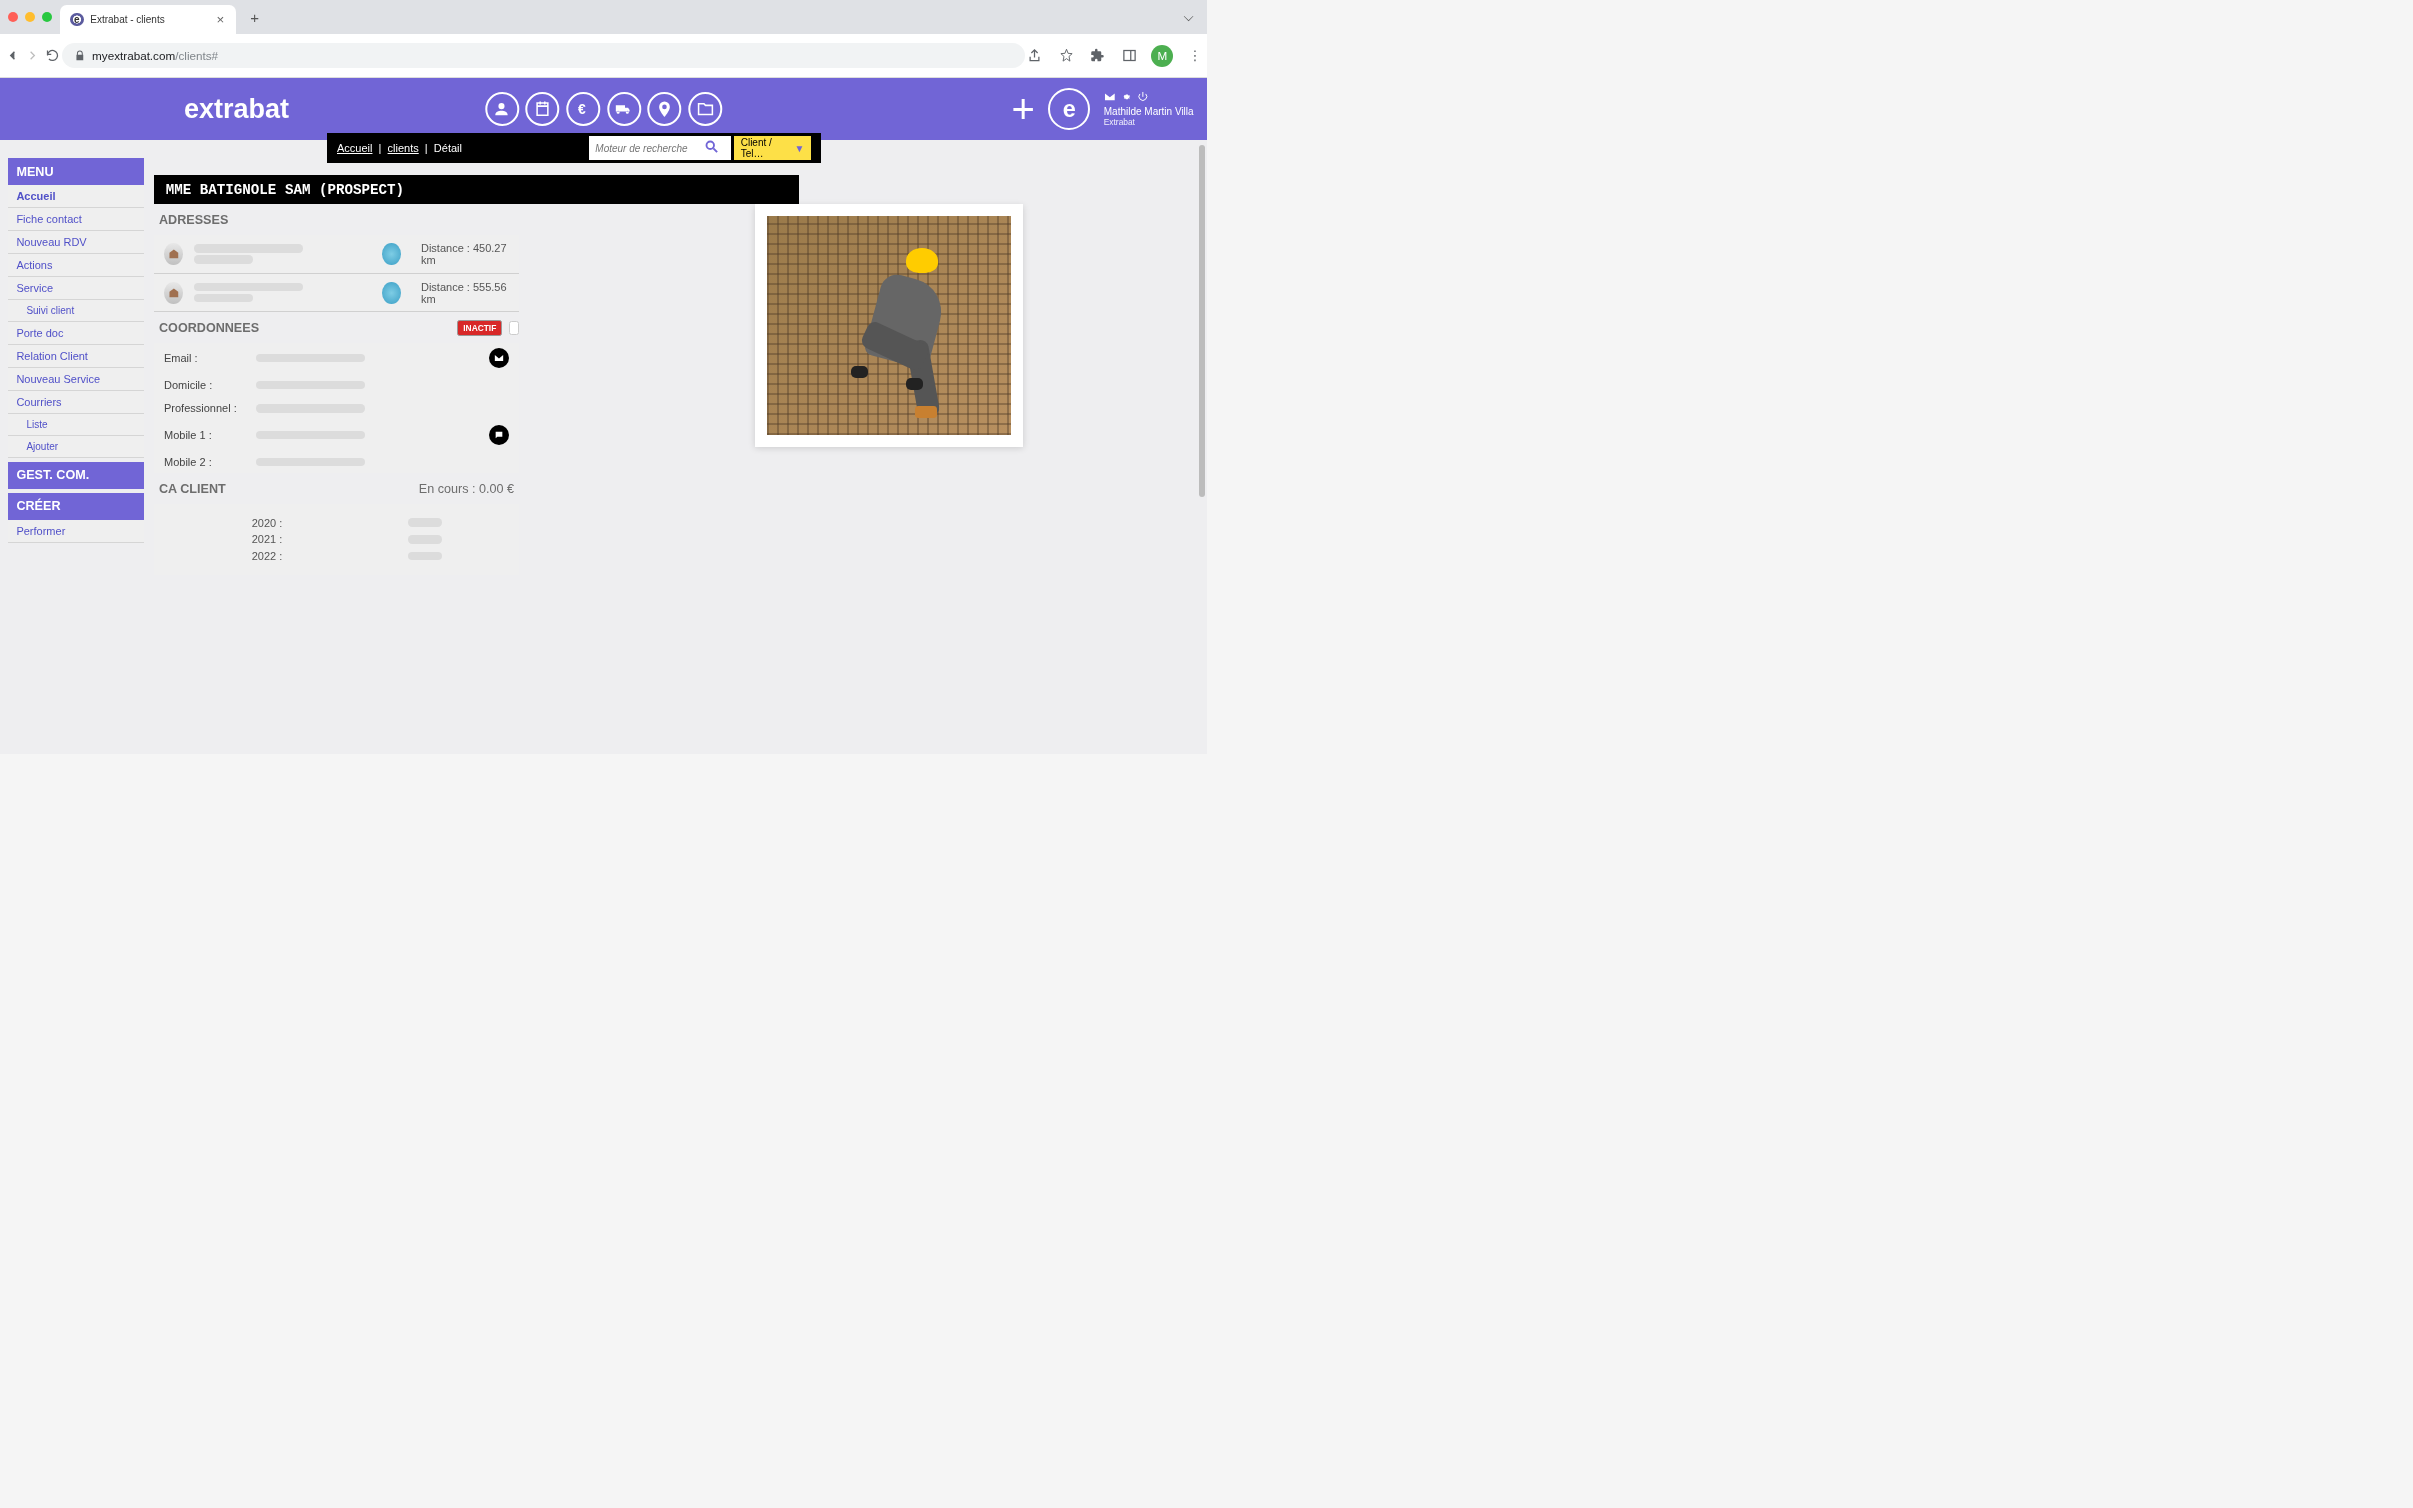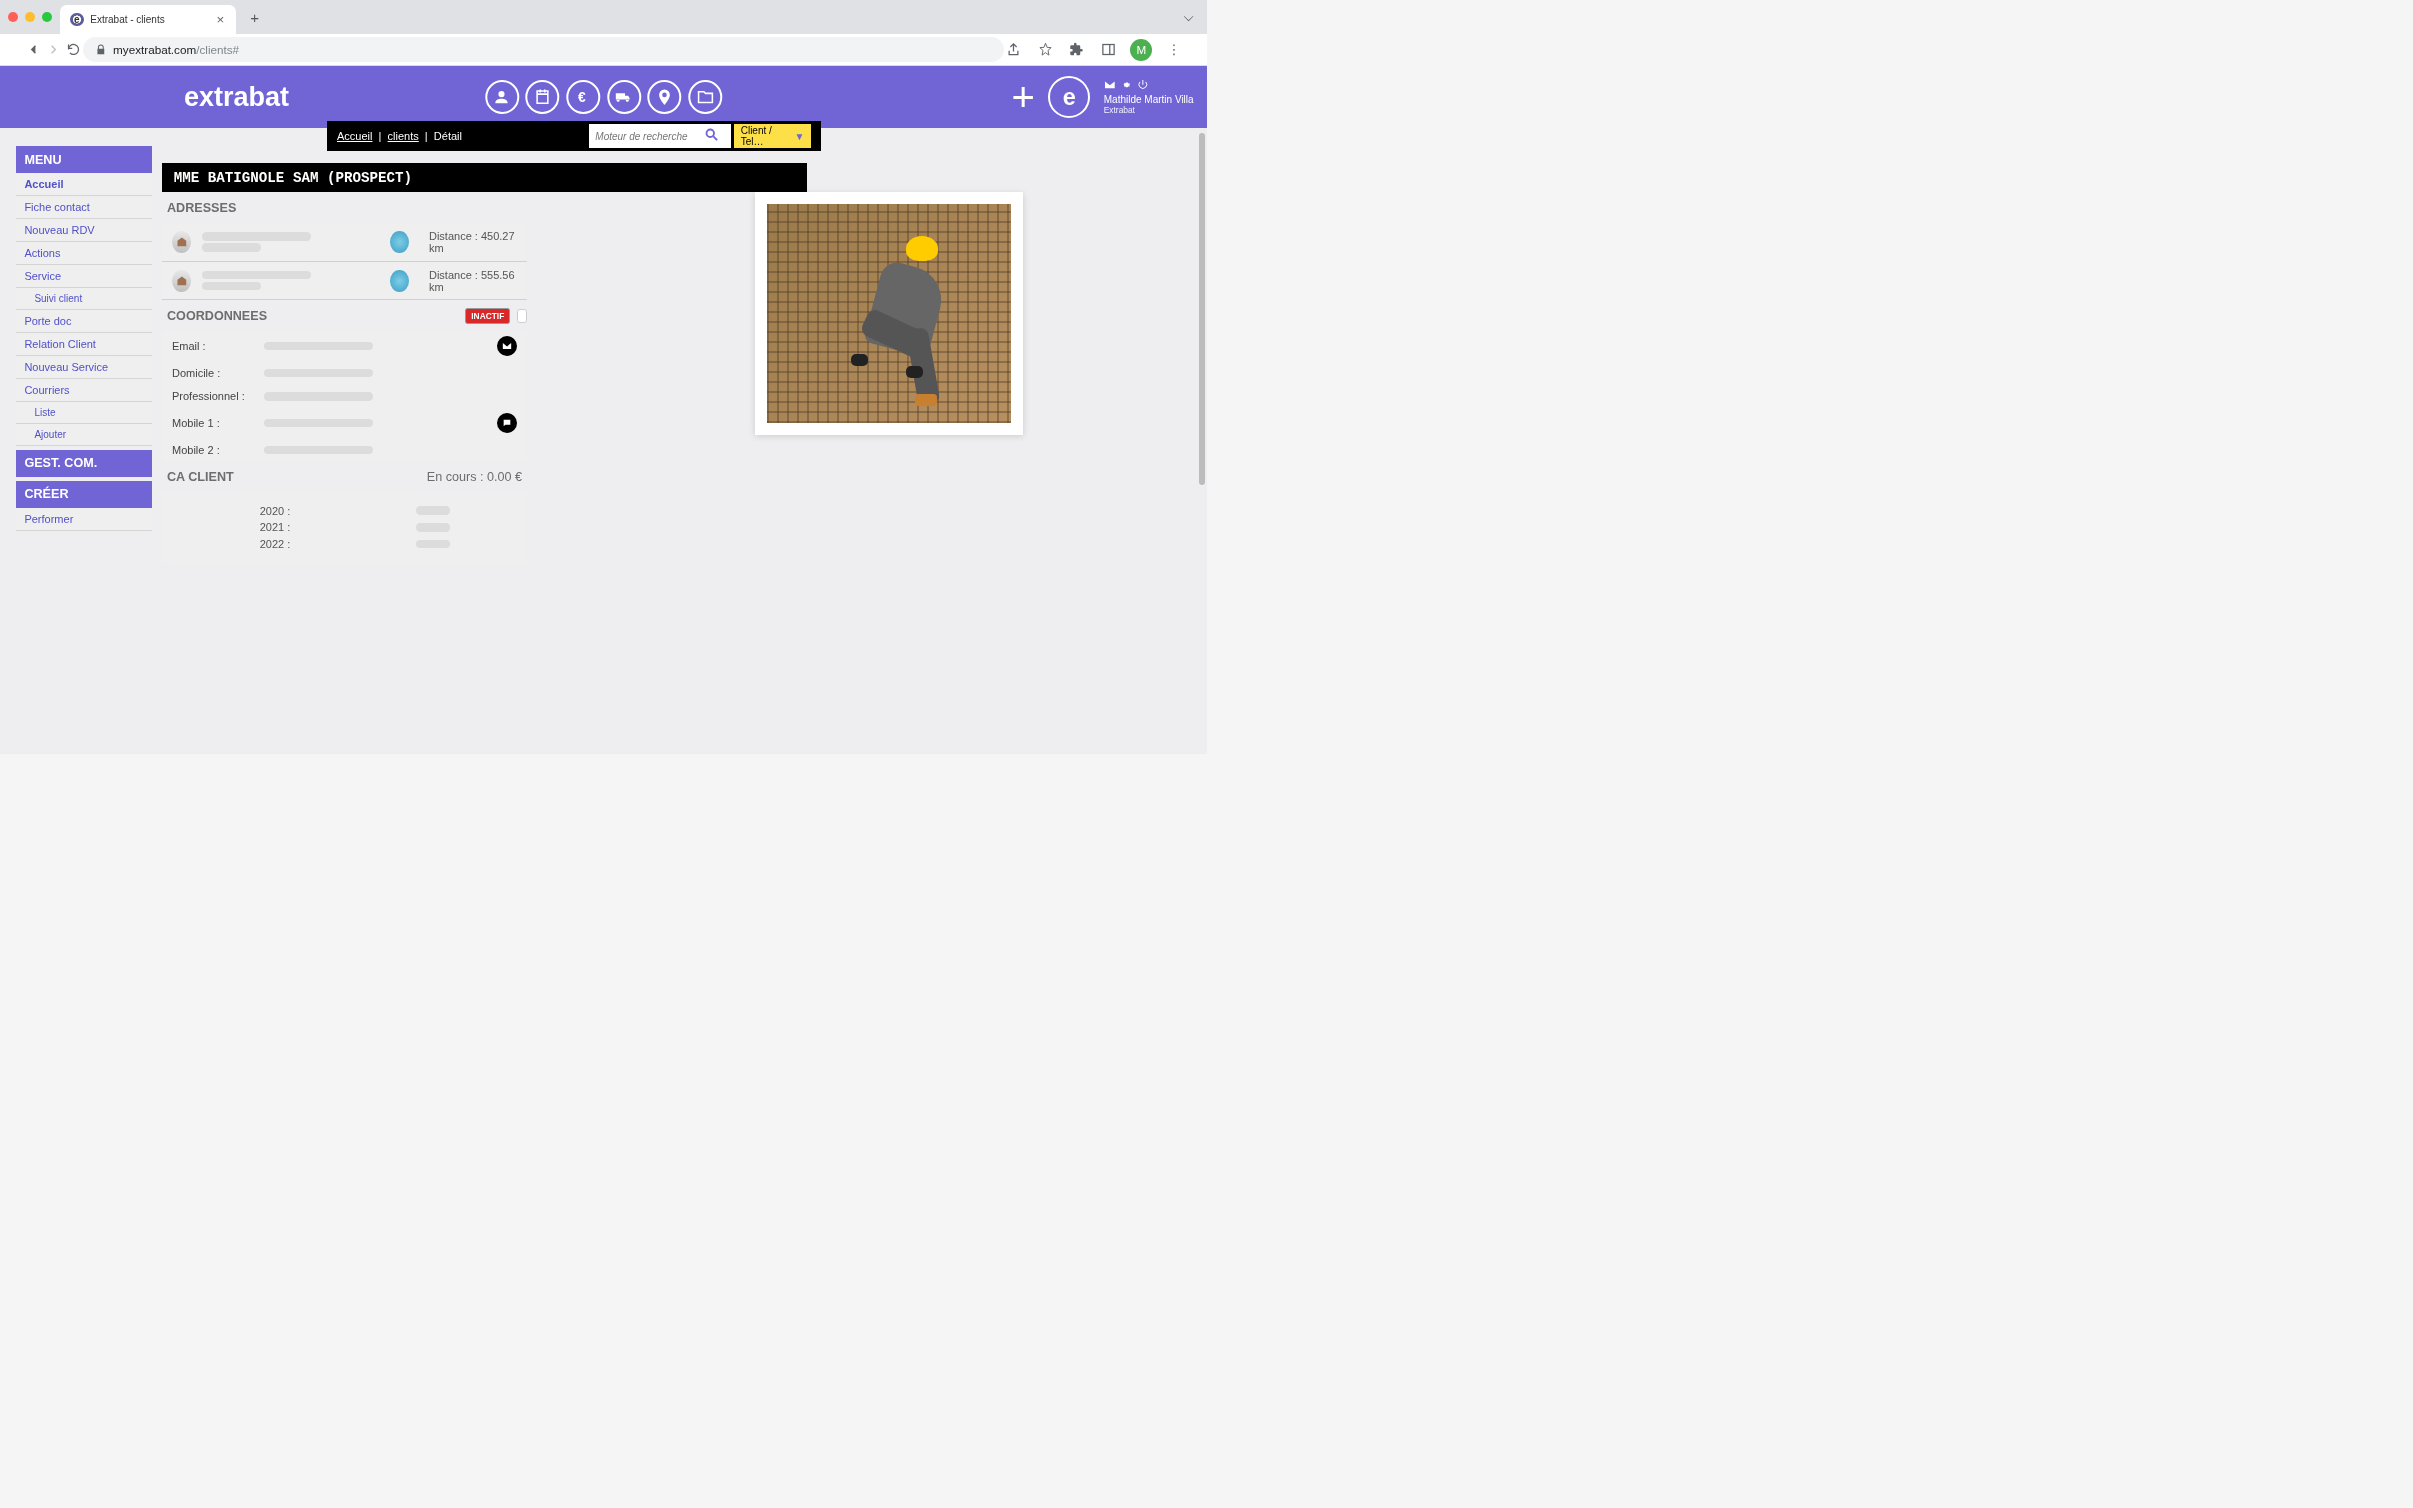--- a/index.html
+++ b/index.html
@@ -19,7 +19,7 @@
 .new-tab { width: 23.5px; height: 23.5px; display: flex; align-items: center; justify-content: center; color: #555; margin-left: 6.7px; font-size: 15px; cursor: pointer; }
 .tab-strip-right { margin-left: auto; color: #555; padding-right: 5px; }
 
-.toolbar { background: #fff; height: 32px; display: flex; align-items: center; padding: 0 23px; gap: 0; border-bottom: 0.8px solid #ddd; }
+.toolbar { background: #fff; height: 44px; display: flex; align-items: center; padding: 0 2px; gap: 0; border-bottom: 0.8px solid #ddd; }
 .nav-btn { width: 20px; height: 20px; display: flex; align-items: center; justify-content: center; color: #5f6368; cursor: pointer; }
 .nav-btn.disabled { color: #bdbdbd; }
 .url-bar { flex: 1; background: #f1f3f4; border-radius: 17px; height: 25px; display: flex; align-items: center; padding: 0 11.7px; gap: 6.7px; }

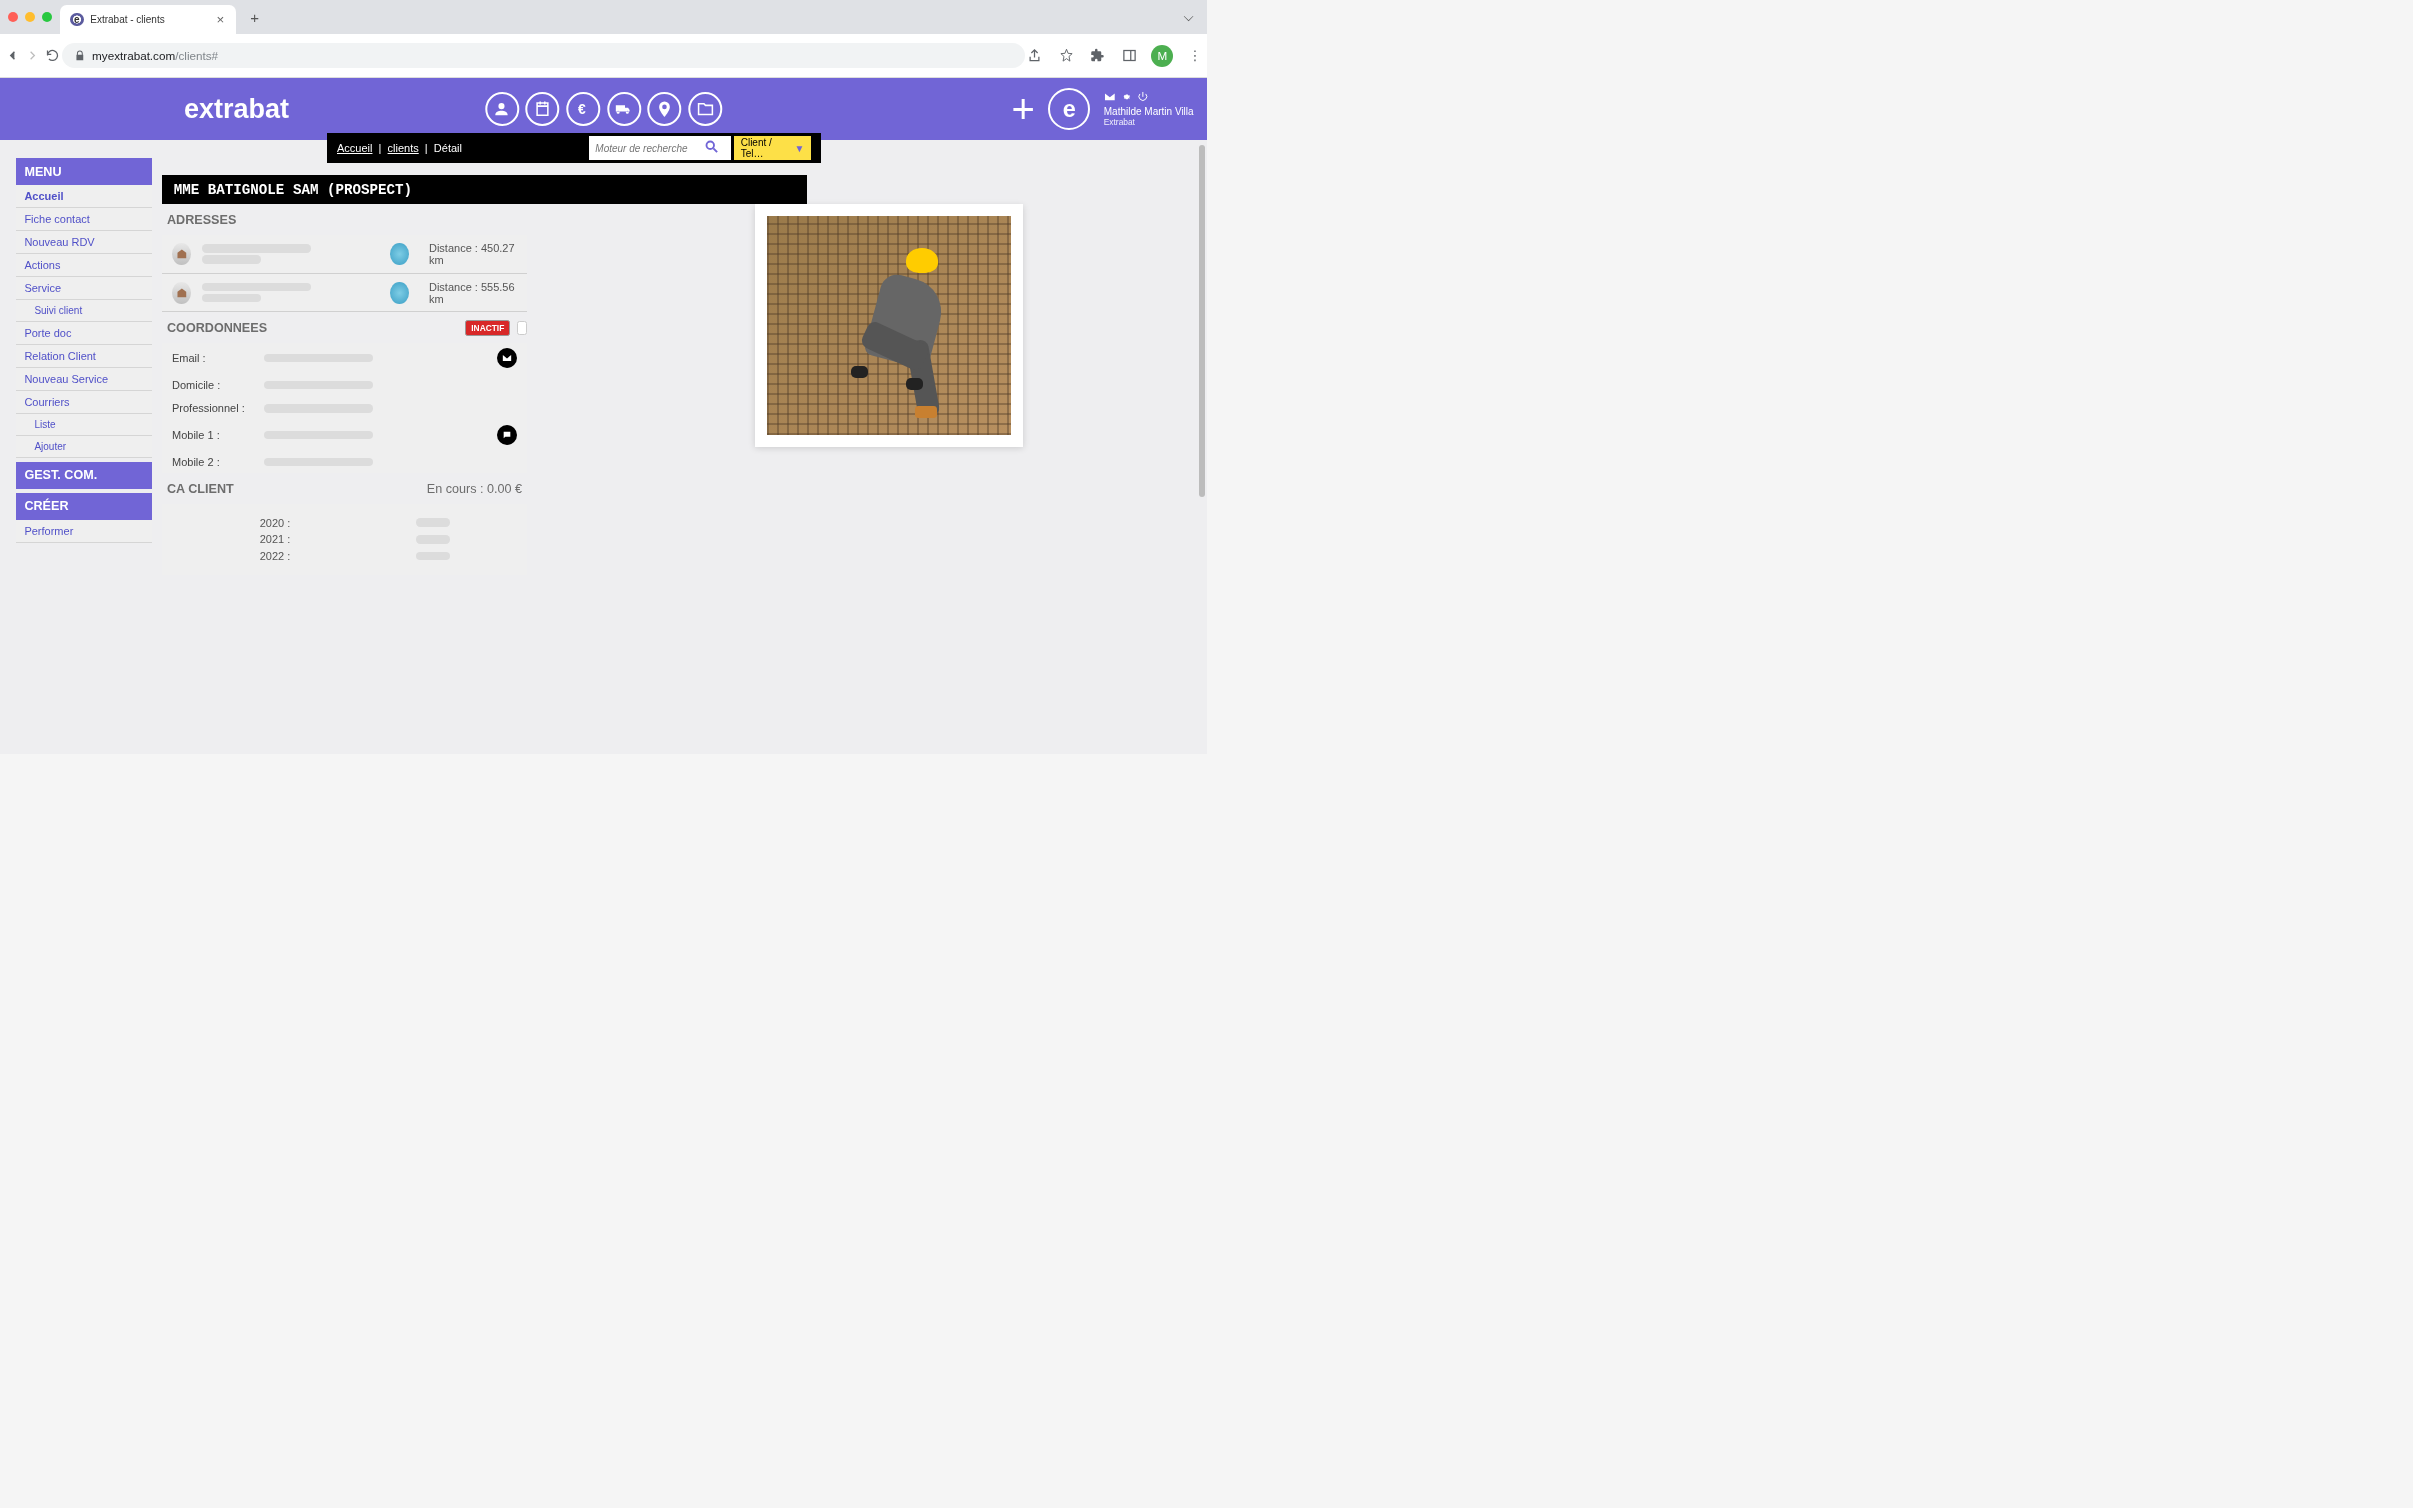--- a/index.html
+++ b/index.html
@@ -58,7 +58,7 @@
 .filter-select { background: #fde047; height: 23.5px; width: 77px; display: flex; align-items: center; padding: 0 6.7px; font-size: 10px; cursor: pointer; justify-content: space-between; }
 .filter-select .chev { color: #7165d6; }
 
-.content { position: absolute; top: 80px; left: 16px; right: 0; display: flex; }
+.content { position: absolute; top: 80px; left: 8px; right: 0; display: flex; }
 
 
 .sidebar { width: 136px; background: transparent; }

